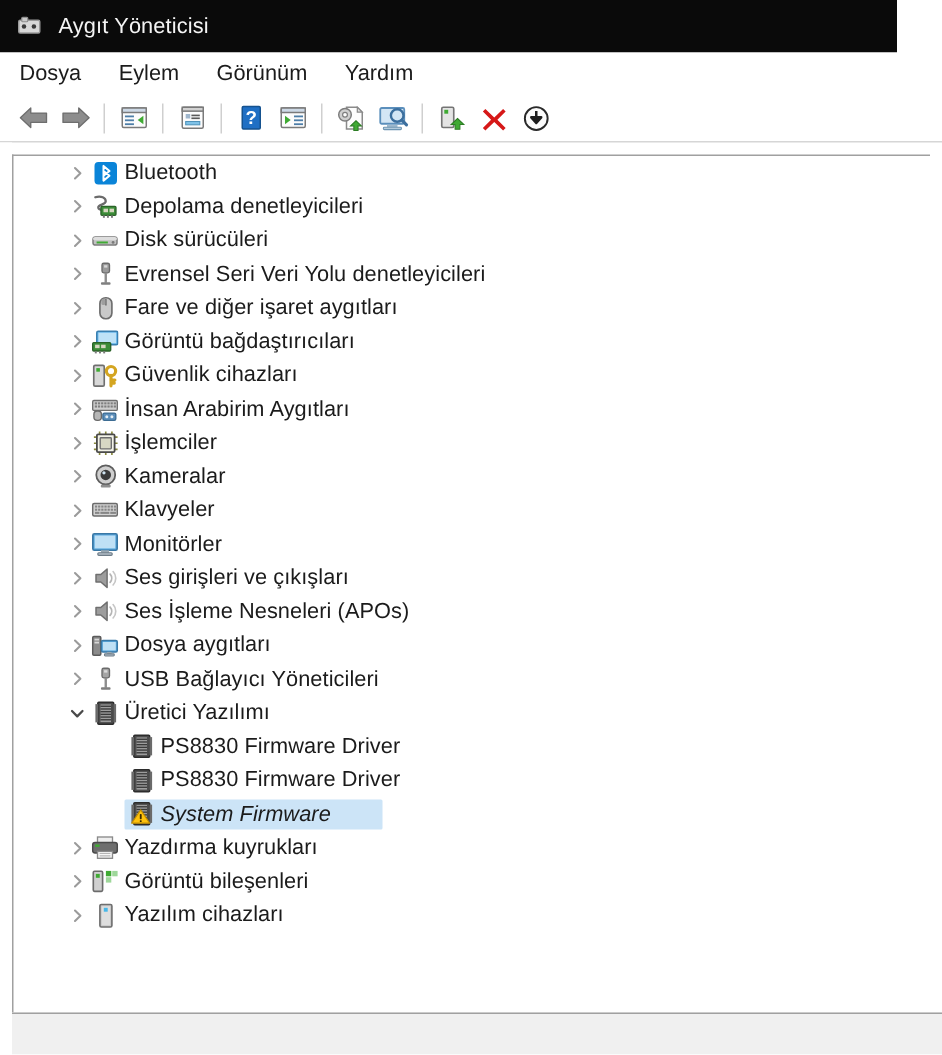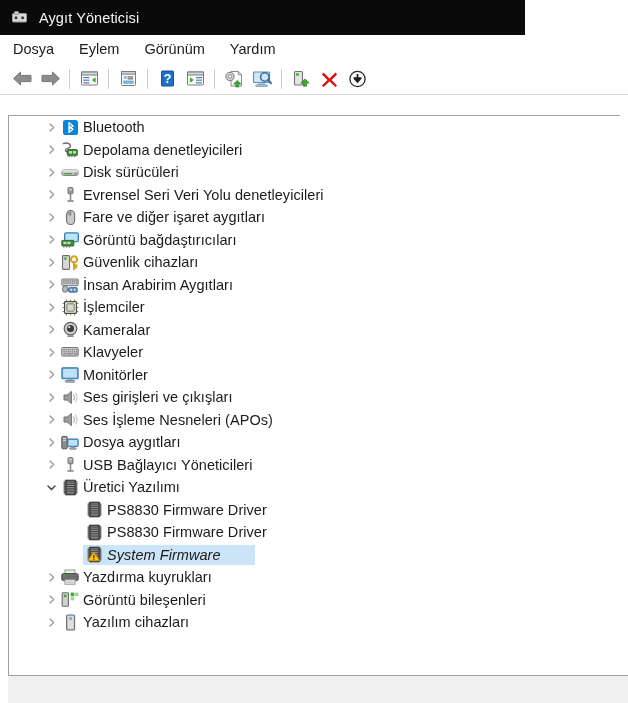--- a/index.html
+++ b/index.html
@@ -24,7 +24,7 @@
   .titlebar {
     position: absolute;
     left: 0; top: 0;
-    width: 525px;
+    width: 598px;
     height: 35px;
     background: #0a0a0a;
     display: flex;

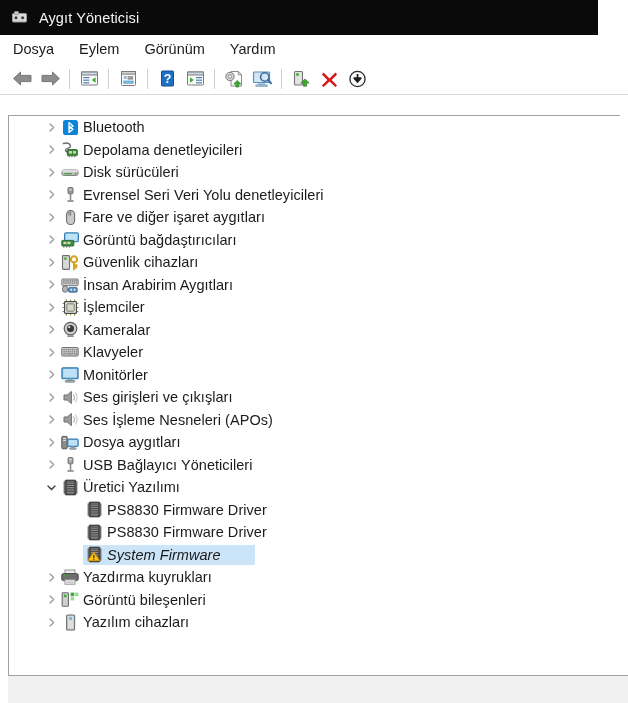--- a/index.html
+++ b/index.html
@@ -103,7 +103,7 @@
   .pane {
     position: absolute;
     left: 8px;
-    top: 115px;
+    top: 103px;
     width: 612px;
     height: 572px;
     background: #ffffff;

